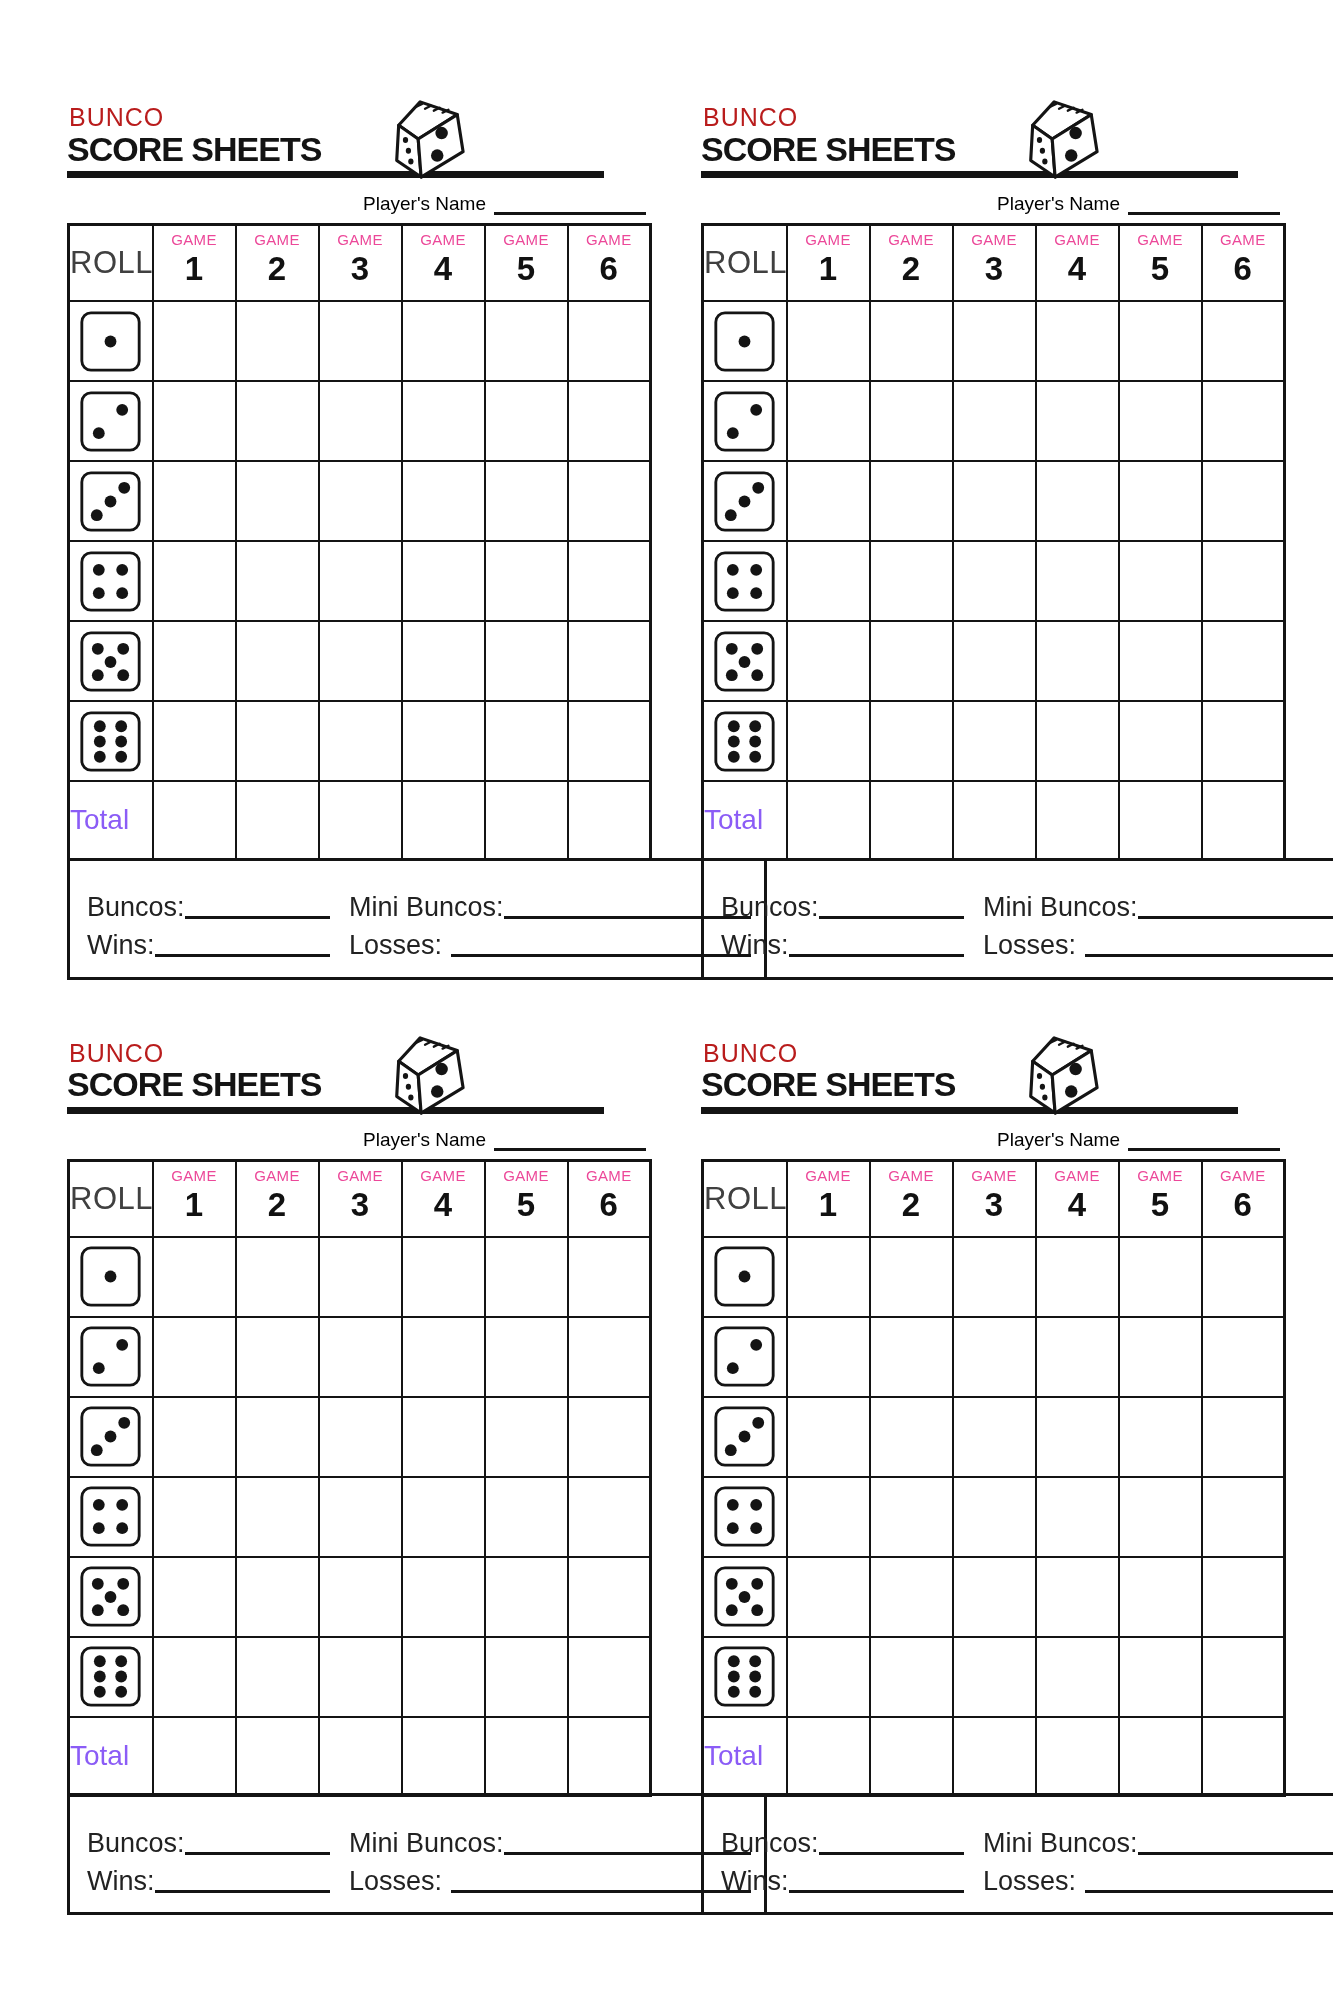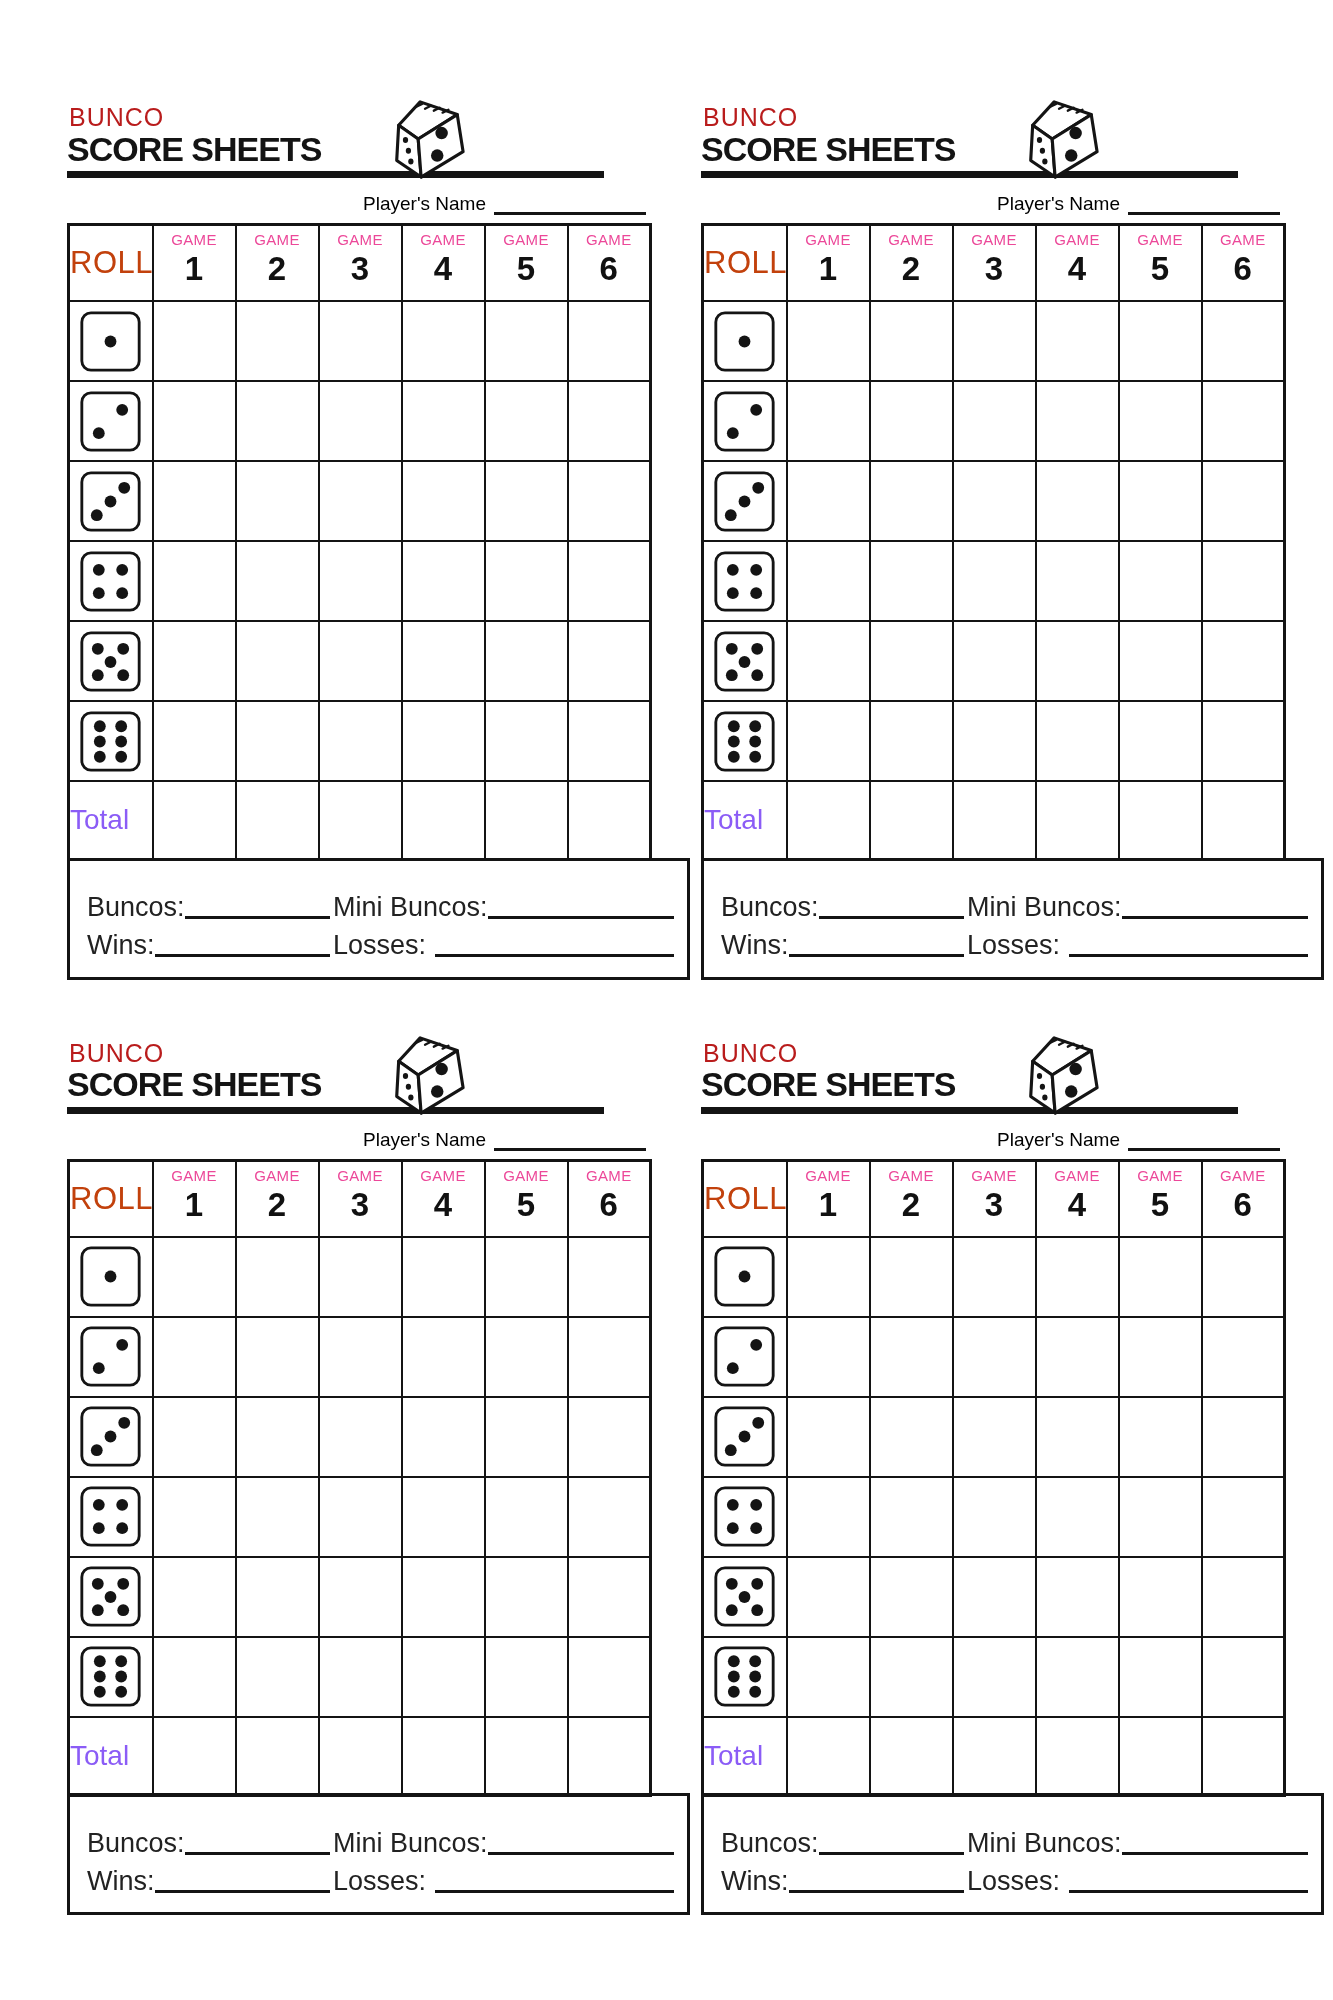--- a/index.html
+++ b/index.html
@@ -55,7 +55,7 @@
   .game-num { font-size:33px; font-weight:700; line-height:1.3; color:#111; }
   .roll-cell {
     vertical-align:middle !important; text-align:center;
-    font-size:31px; font-weight:300; color:#c2410c; letter-spacing:.5px;border-radius:24px;
+    font-size:31px; font-weight:300; color:#404040; letter-spacing:.5px;border-radius:24px;
   }
   tr.die-row td { height:78px; }
   .die-cell { text-align:center; vertical-align:middle; }

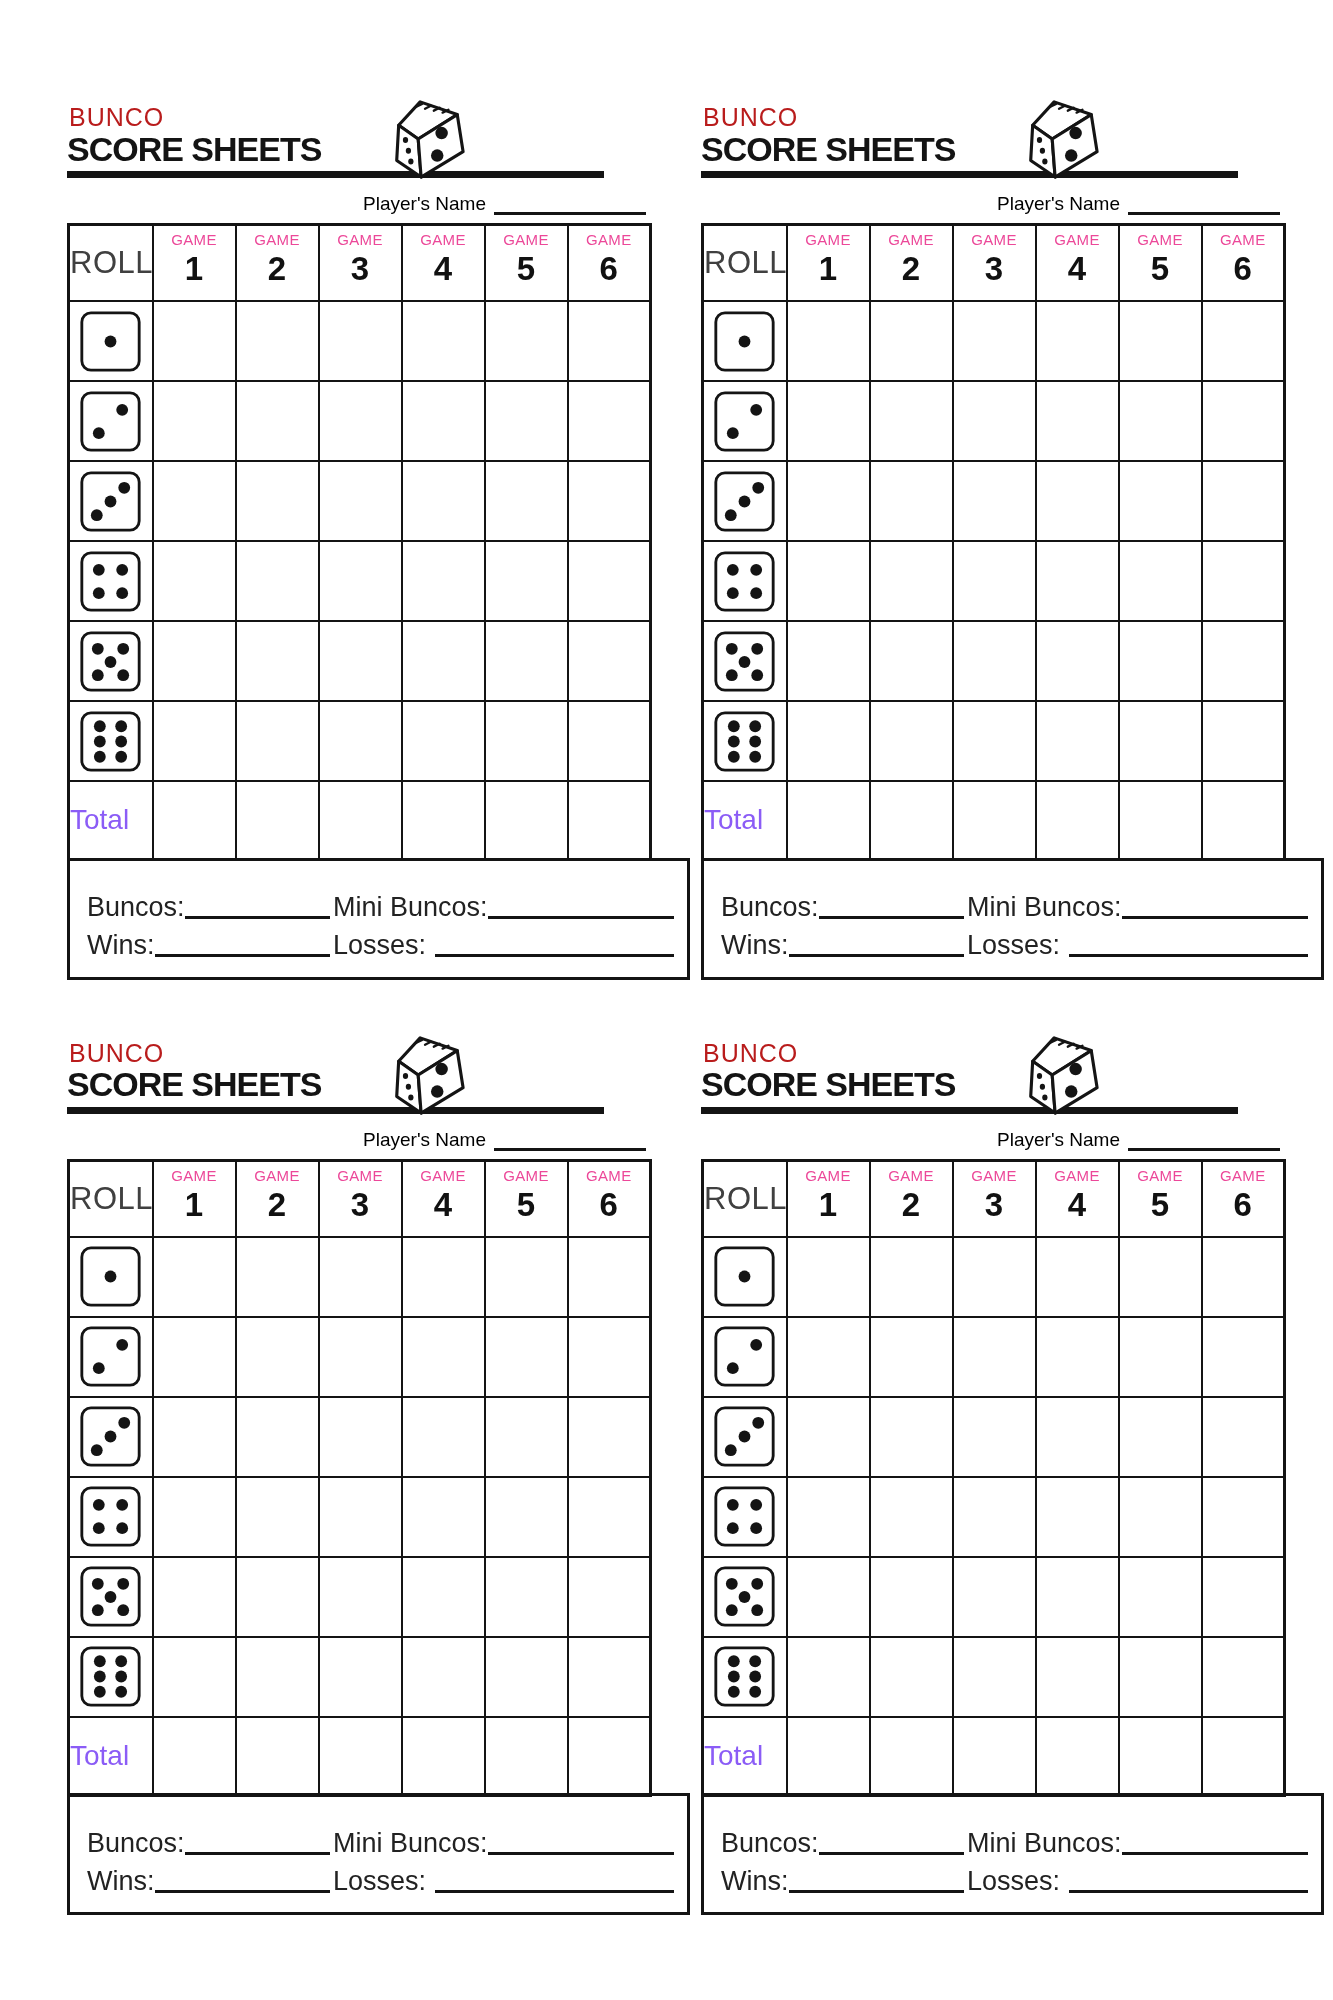--- a/index.html
+++ b/index.html
@@ -65,7 +65,7 @@
 
   
   .footer-box {
-    width:623px; box-sizing:border-box; height:122px;
+    width:700px; box-sizing:border-box; height:122px;
     border:3.5px solid #141414; margin-top:-3.5px;
     display:flex; flex-direction:column; justify-content:space-evenly;
     padding:23px 13px 8px 17px;

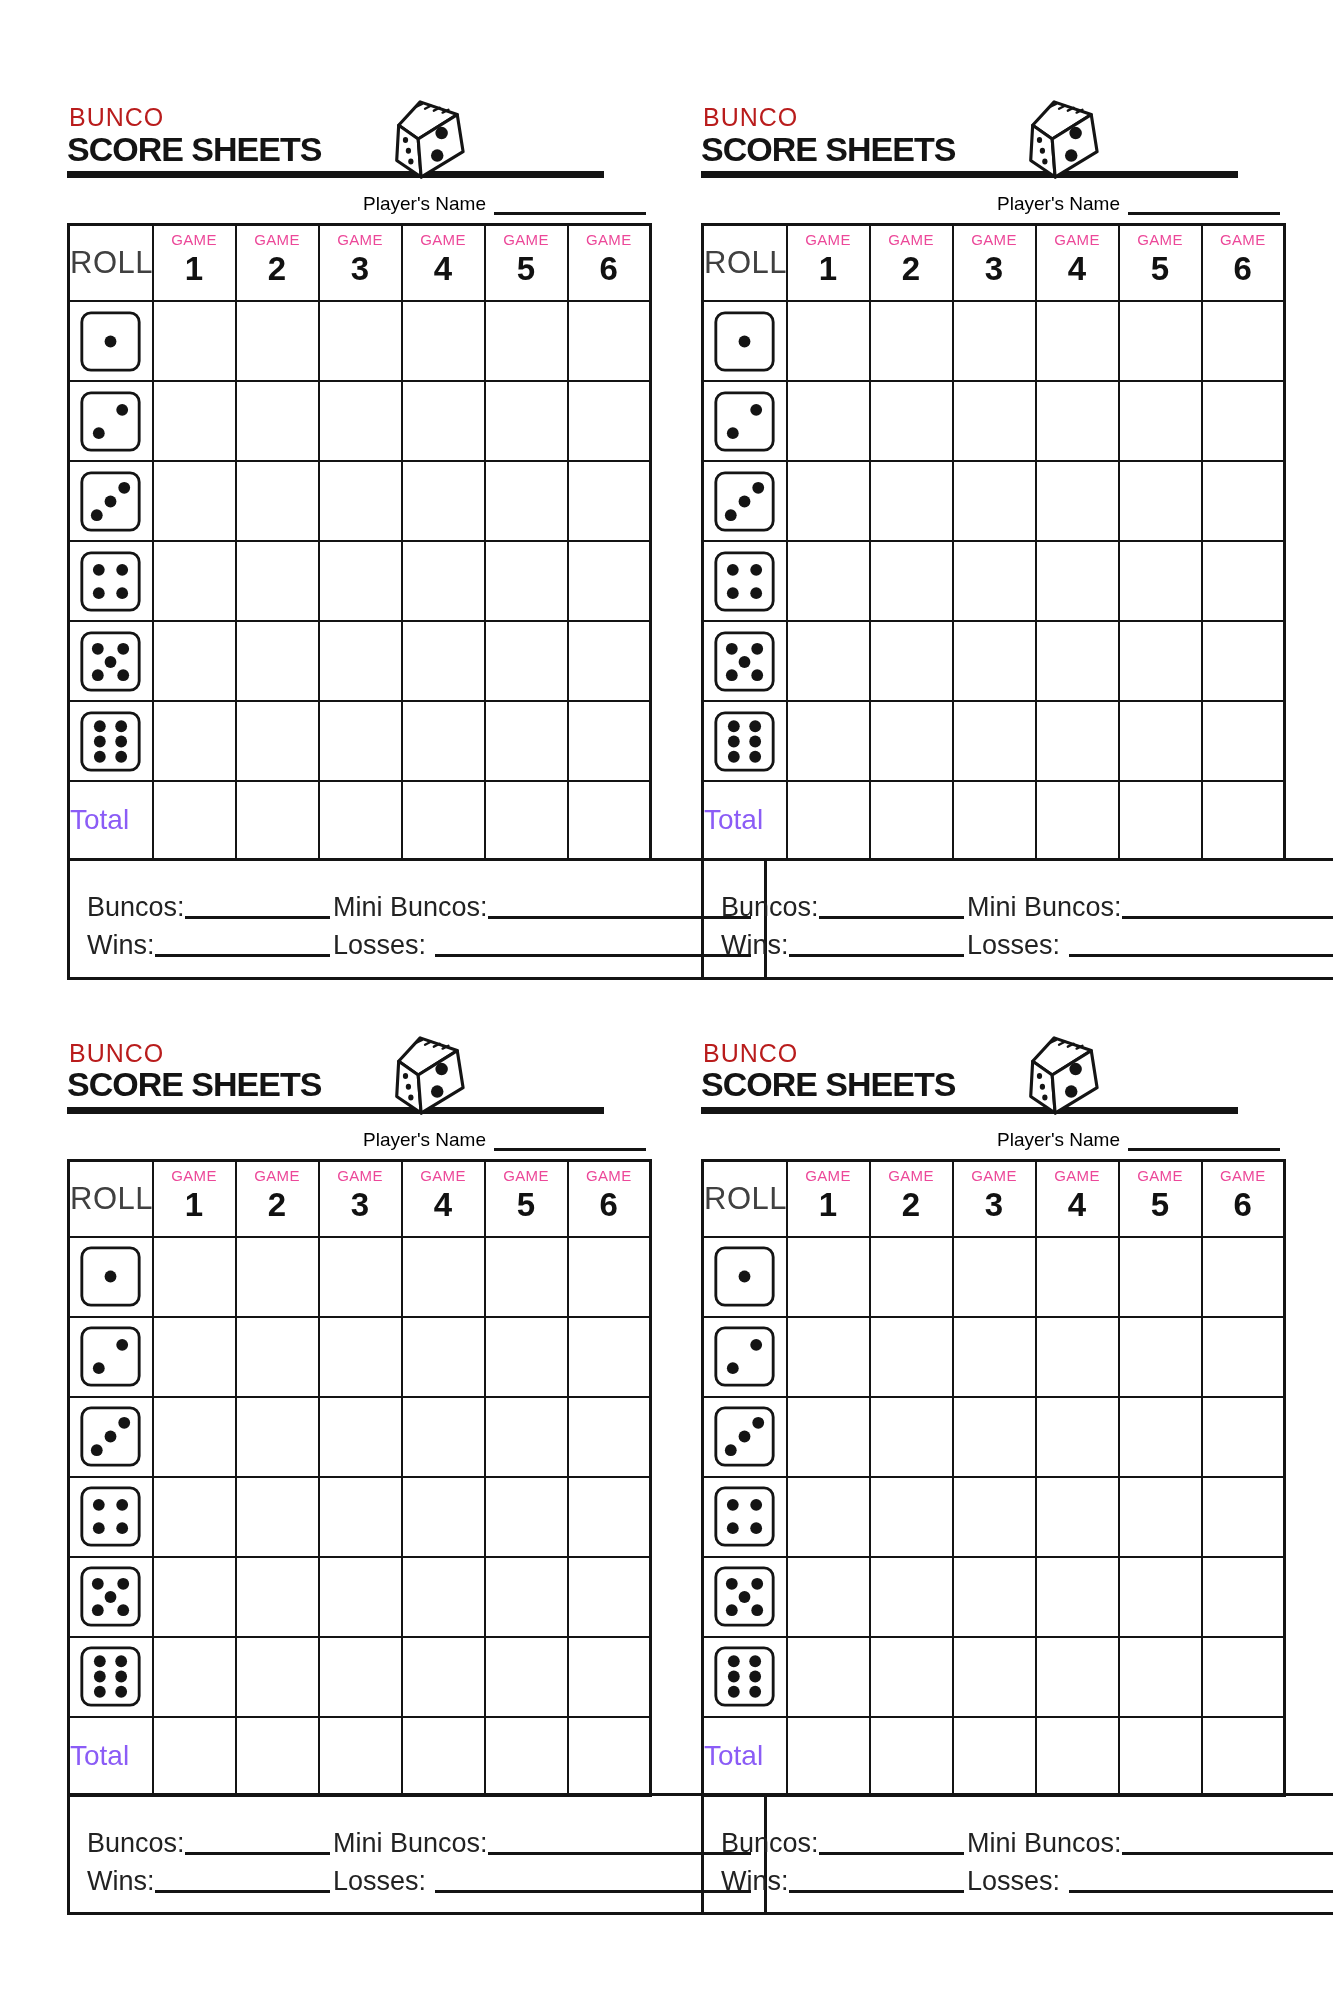--- a/index.html
+++ b/index.html
@@ -77,7 +77,7 @@
   }
   .seg { display:flex; align-items:flex-end; }
   .seg1 { width:243px; }
-  .seg2 { flex:1; margin-left:3px; }
+  .seg2 { flex:1; margin-left:19px; }
   .f-line { flex:1; border-bottom:3px solid #141414; margin-bottom:2px; }
   .f-line.gap { margin-left:9px; }
 

